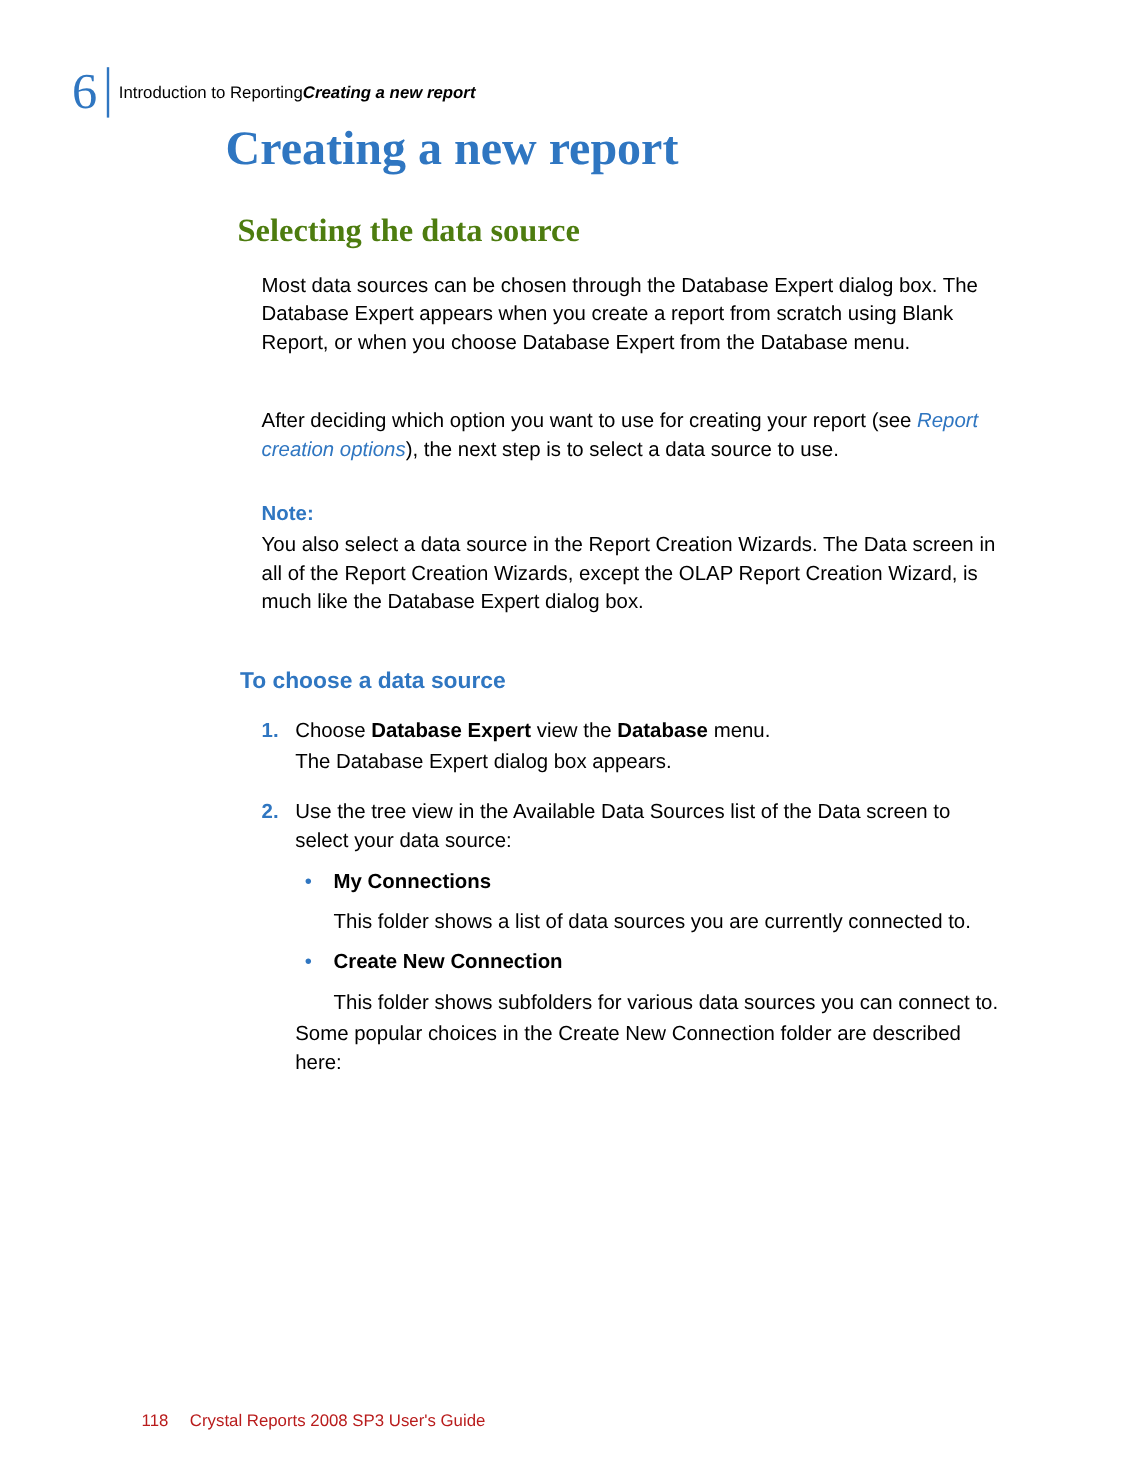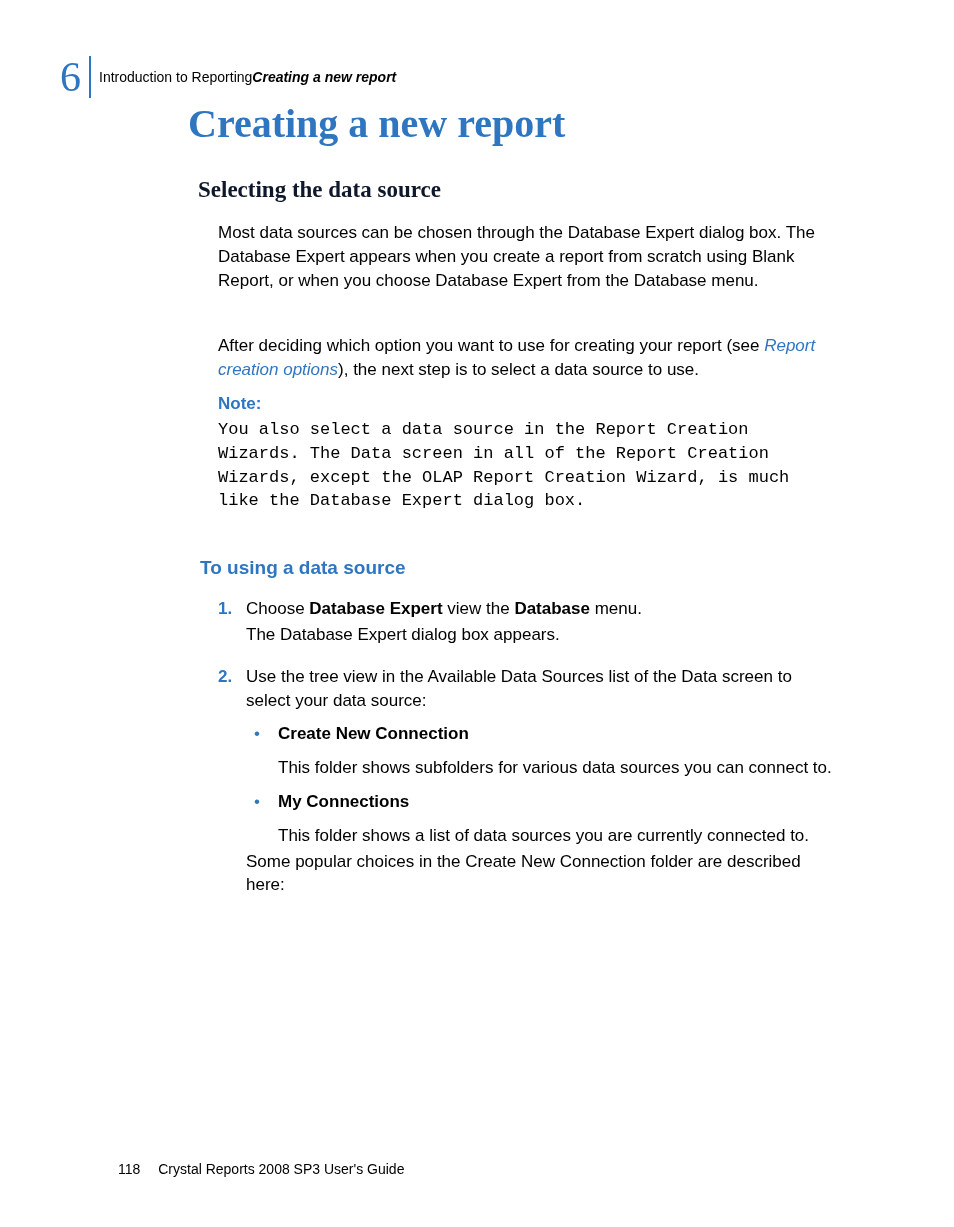--- a/index.html
+++ b/index.html
@@ -17,7 +17,7 @@
   .intro-para { margin-top: 88px; font-size: 17px; line-height: 1.4; }
 
   h1.title1 { font-family: 'Palatino Linotype', 'Book Antiqua', Georgia, serif; color: #2f76c1; font-weight: 700; font-size: 40px; margin-top: 42px; margin-left: -30px; }
-  h2.title2 { font-family: 'Palatino Linotype', 'Book Antiqua', Georgia, serif; color: #0f172a; font-weight: 700; font-size: 23px; margin-top: 30px; margin-left: -20px; }
+  h2.title2 { font-family: 'Palatino Linotype', 'Book Antiqua', Georgia, serif; color: #4d7c0f; font-weight: 700; font-size: 27px; margin-top: 30px; margin-left: -20px; }
   h3.title3 { color: #2f76c1; font-weight: 700; font-size: 19px; font-family: Arial, Helvetica, sans-serif; margin-top: 44px; margin-left: -18px; }
 
   .para { font-size: 17px; line-height: 1.4; margin-top: 18px; }

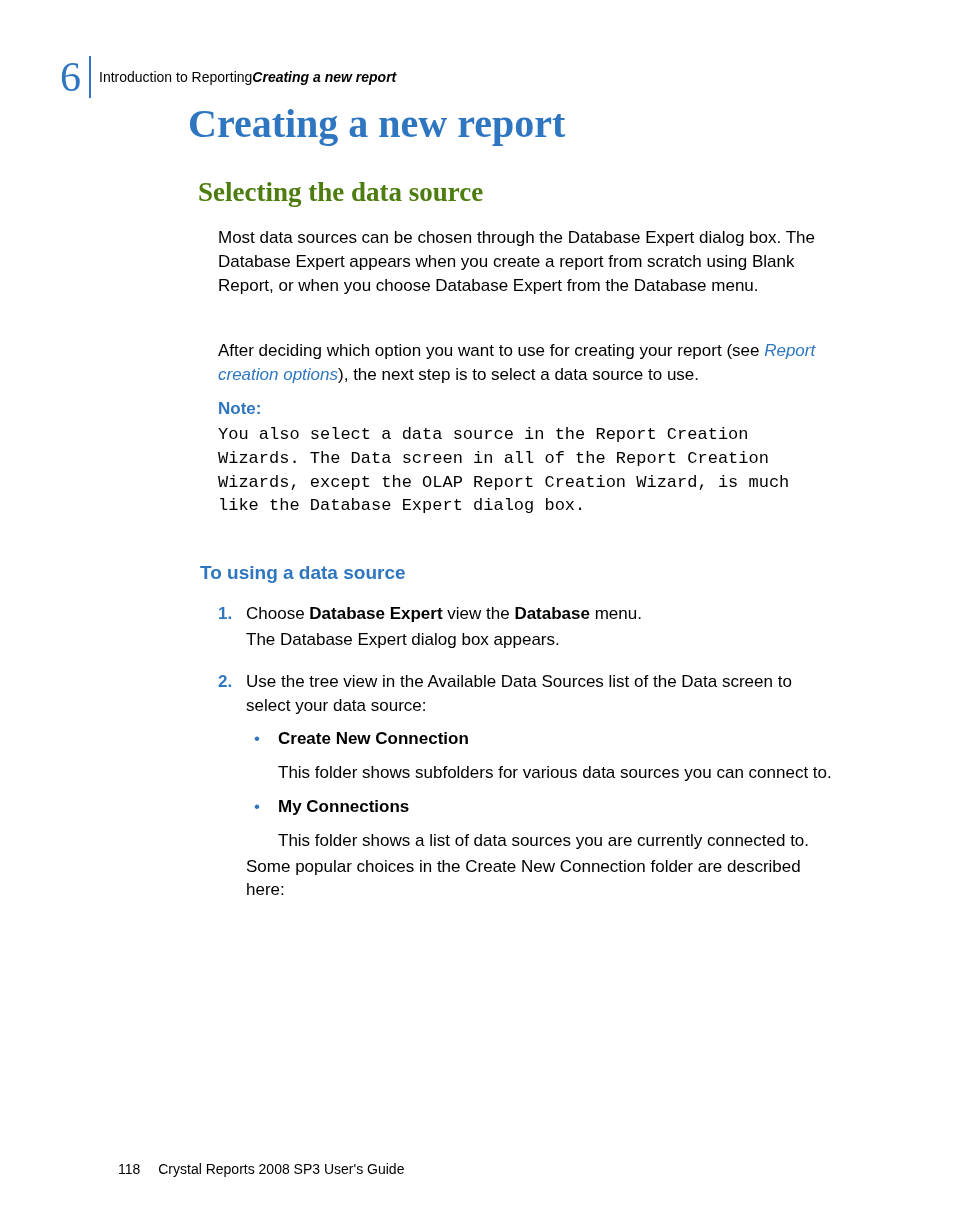--- a/index.html
+++ b/index.html
@@ -22,7 +22,7 @@
 
   .para { font-size: 17px; line-height: 1.4; margin-top: 18px; }
   .link { color: #2f76c1; font-style: italic; }
-  .note-label { color: #2f76c1; font-weight: 700; font-size: 17px; margin-top: 12px; }
+  .note-label { color: #2f76c1; font-weight: 700; font-size: 17px; margin-top: 31px; }
 
   ol.steps { list-style: none; margin-top: 18px; }
   ol.steps > li { margin-top: 18px; position: relative; padding-left: 28px; font-size: 17px; line-height: 1.4; }

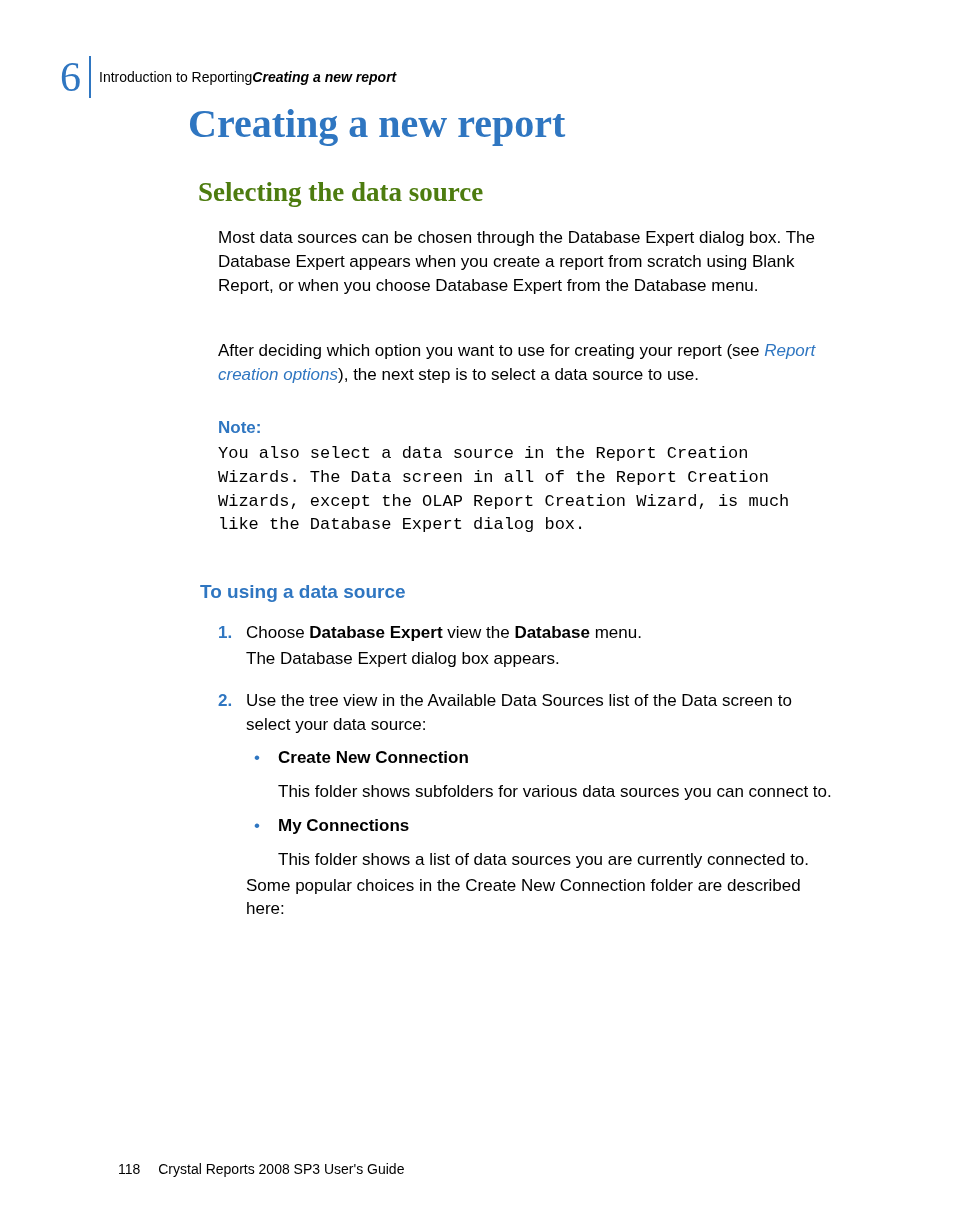--- a/index.html
+++ b/index.html
@@ -67,7 +67,7 @@
     </p>
 
     <p class="note-label">Note:</p>
-    <p class="para" style="margin-top:4px;font-family:Liberation Mono, monospace;">You also select a data source in the Report Creation Wizards. The Data screen in all of the Report Creation Wizards, except the OLAP Report Creation Wizard, is much like the Database Expert dialog box.</p>
+    <p class="para" style="margin-top:4px;">You also select a data source in the Report Creation Wizards. The Data screen in all of the Report Creation Wizards, except the OLAP Report Creation Wizard, is much like the Database Expert dialog box.</p>
 
     <h3 class="title3">To using a data source</h3>
 

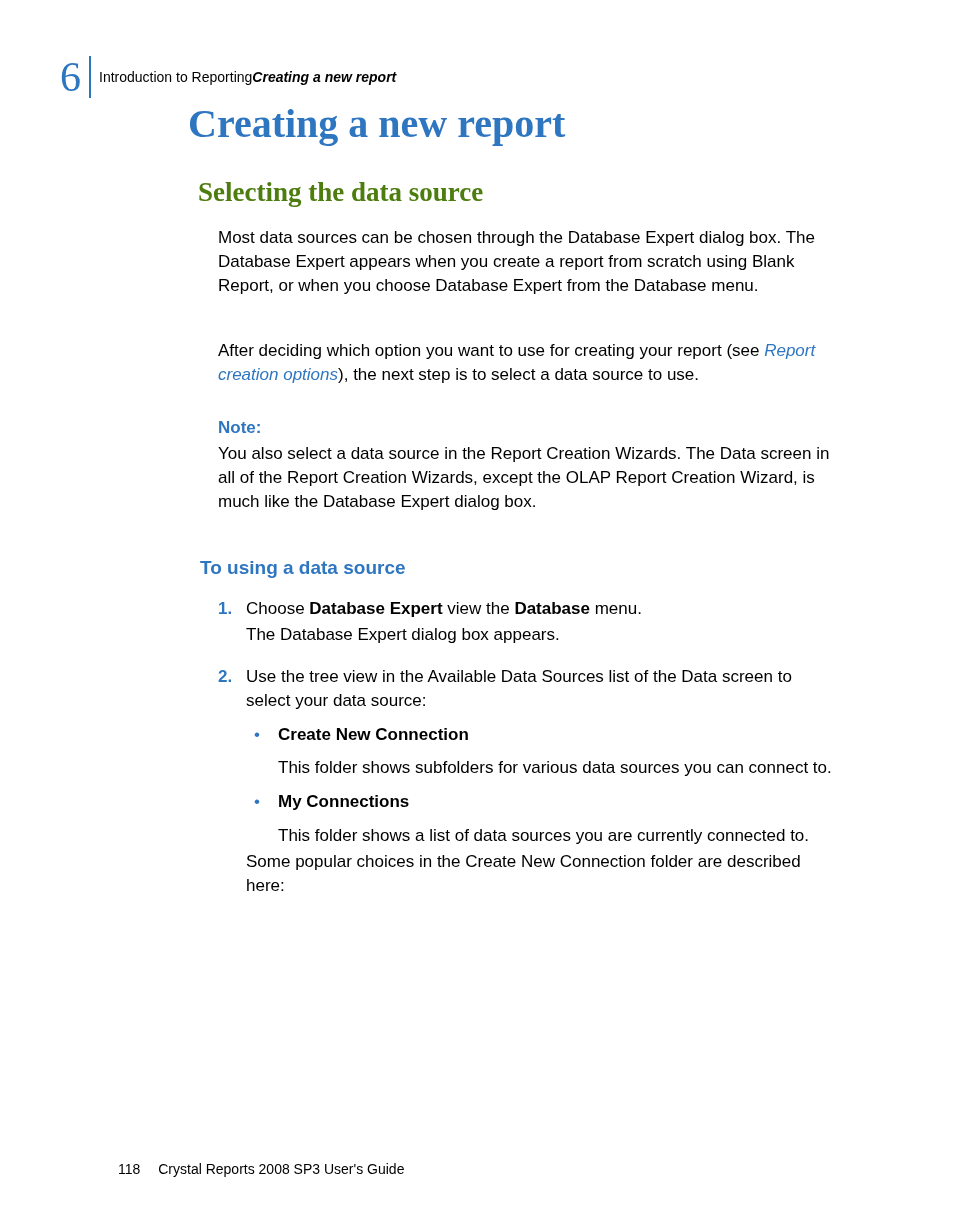--- a/index.html
+++ b/index.html
@@ -69,7 +69,7 @@
     <p class="note-label">Note:</p>
     <p class="para" style="margin-top:4px;">You also select a data source in the Report Creation Wizards. The Data screen in all of the Report Creation Wizards, except the OLAP Report Creation Wizard, is much like the Database Expert dialog box.</p>
 
-    <h3 class="title3">To using a data source</h3>
+    <h3 class="title3">To choose a data source</h3>
 
     <ol class="steps">
       <li>

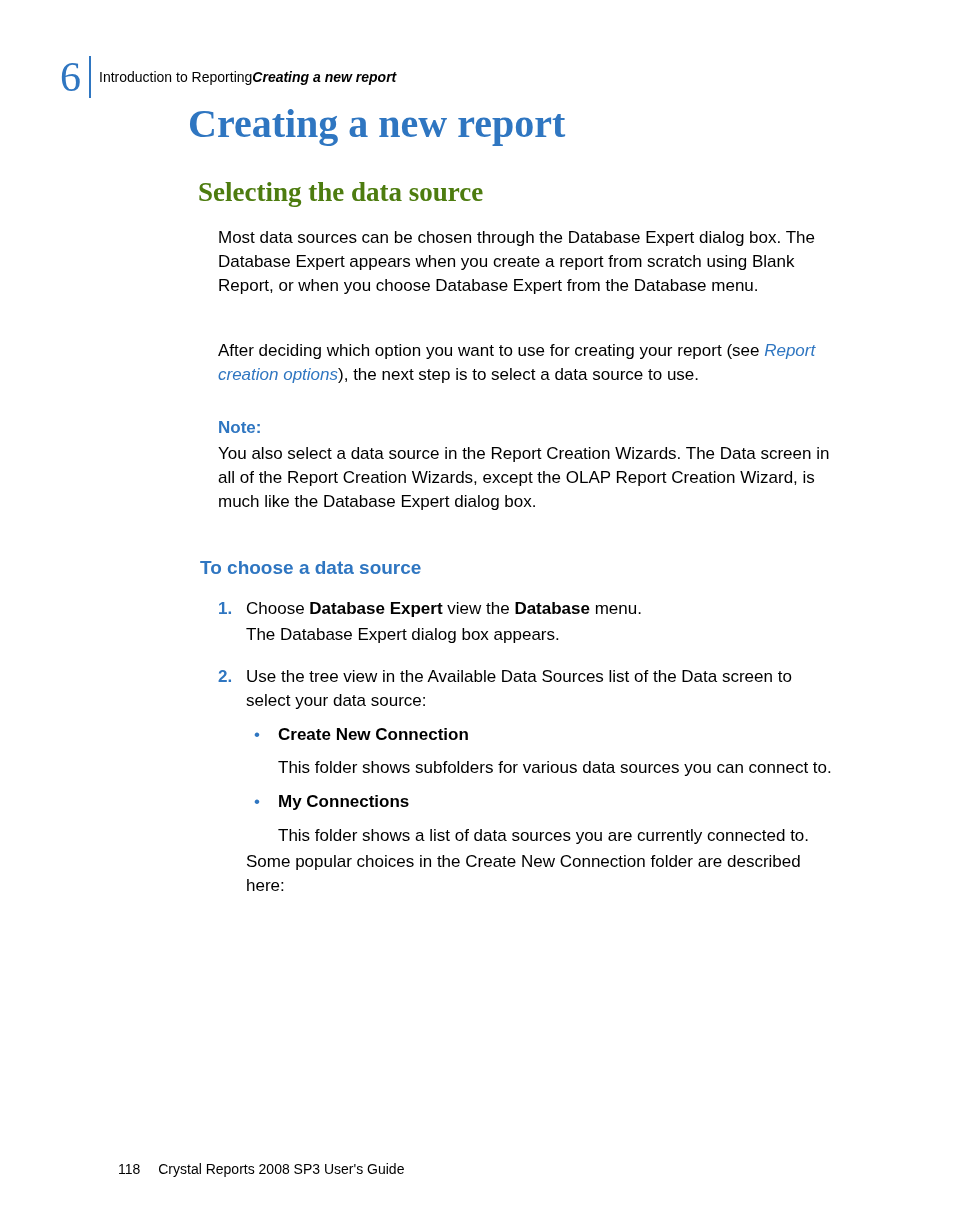--- a/index.html
+++ b/index.html
@@ -84,12 +84,12 @@
         <span>Use the tree view in the Available Data Sources list of the Data screen to select your data source:</span>
         <ul class="bullets">
           <li>
+            <span class="bold">My Connections</span>
+            <p class="bdesc">This folder shows a list of data sources you are currently connected to.</p>
+          </li>
+          <li>
             <span class="bold">Create New Connection</span>
             <p class="bdesc">This folder shows subfolders for various data sources you can connect to.</p>
-          </li>
-          <li>
-            <span class="bold">My Connections</span>
-            <p class="bdesc">This folder shows a list of data sources you are currently connected to.</p>
           </li>
         </ul>
         <p class="sub">Some popular choices in the Create New Connection folder are described here:</p>

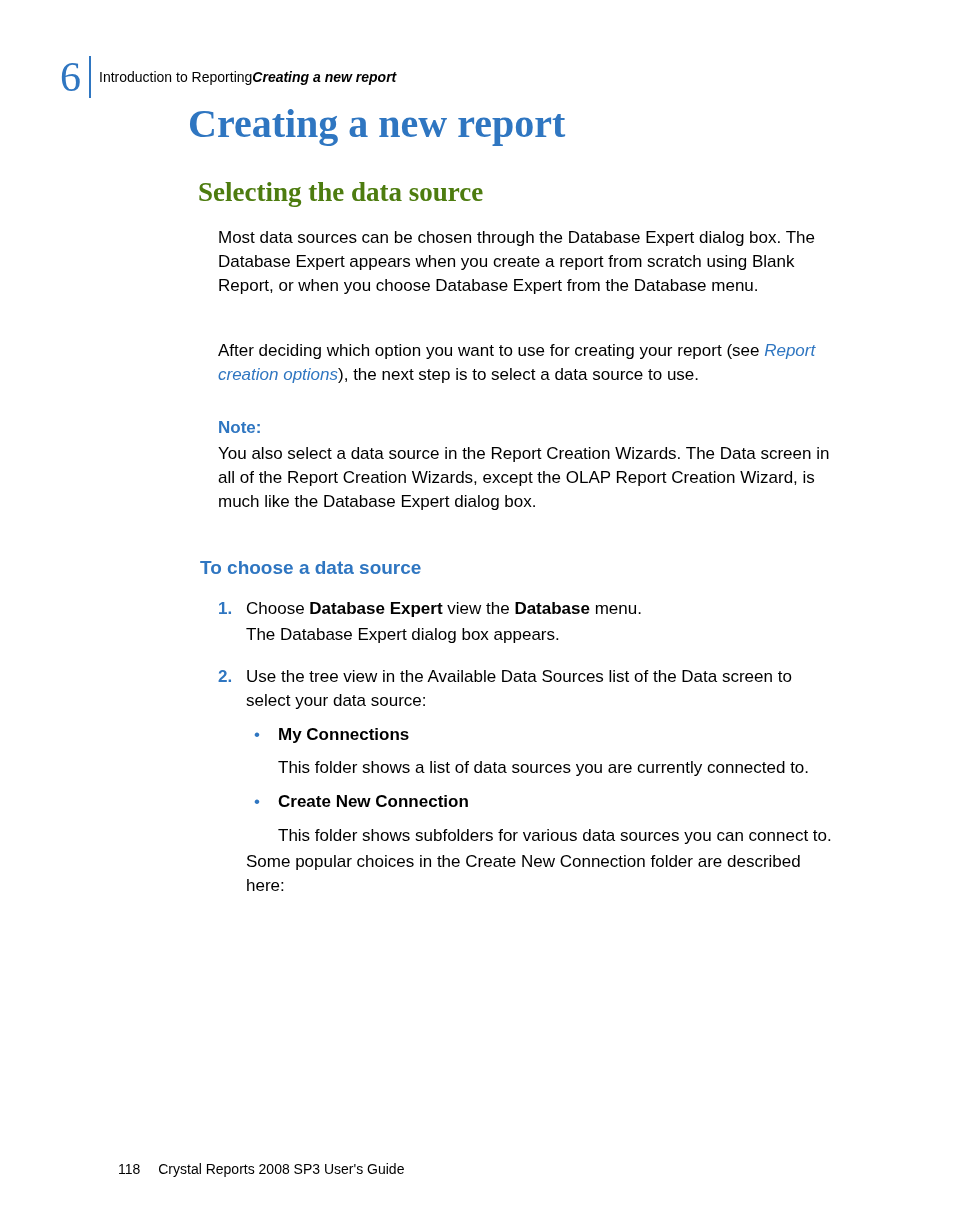--- a/index.html
+++ b/index.html
@@ -36,7 +36,7 @@
 
   .bold { font-weight: 700; }
 
-  .footer { position: absolute; bottom: 50px; left: 118px; font-size: 14px; color: #000000; }
+  .footer { position: absolute; bottom: 36px; left: 118px; font-size: 14px; color: #b91c1c; }
   .footer .pnum { margin-right: 14px; }
 </style>
 </head>

